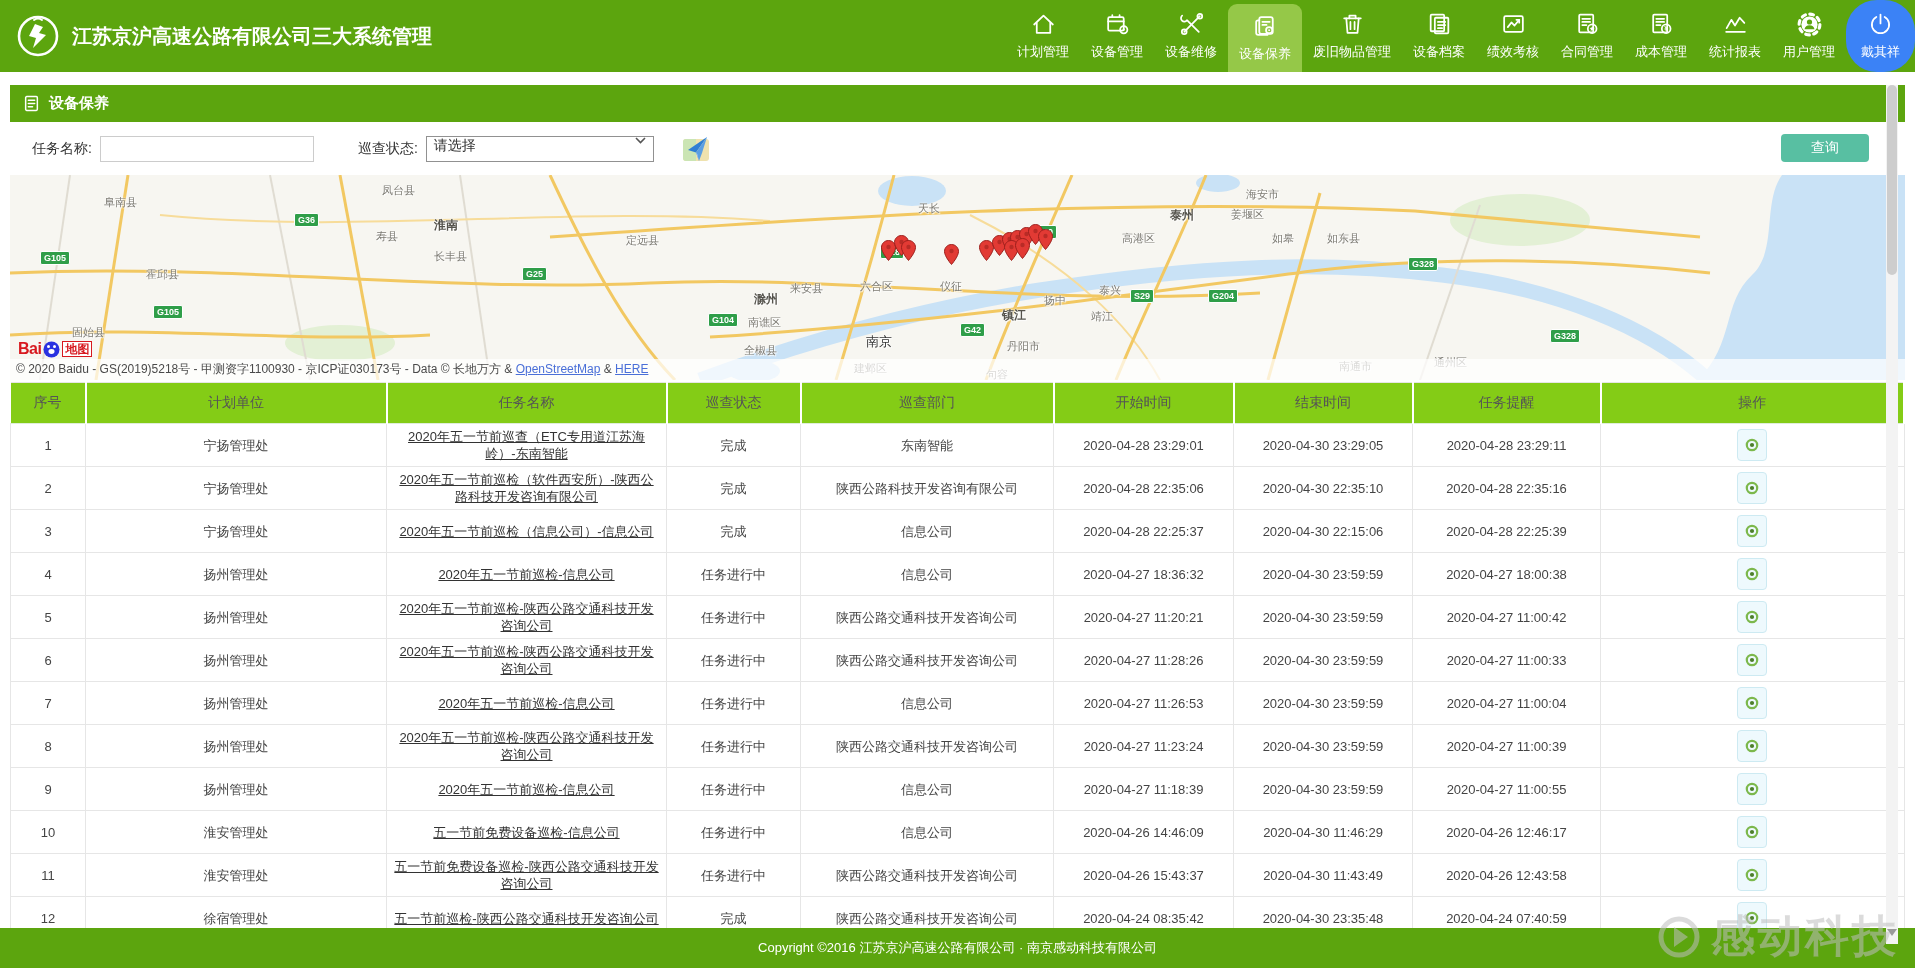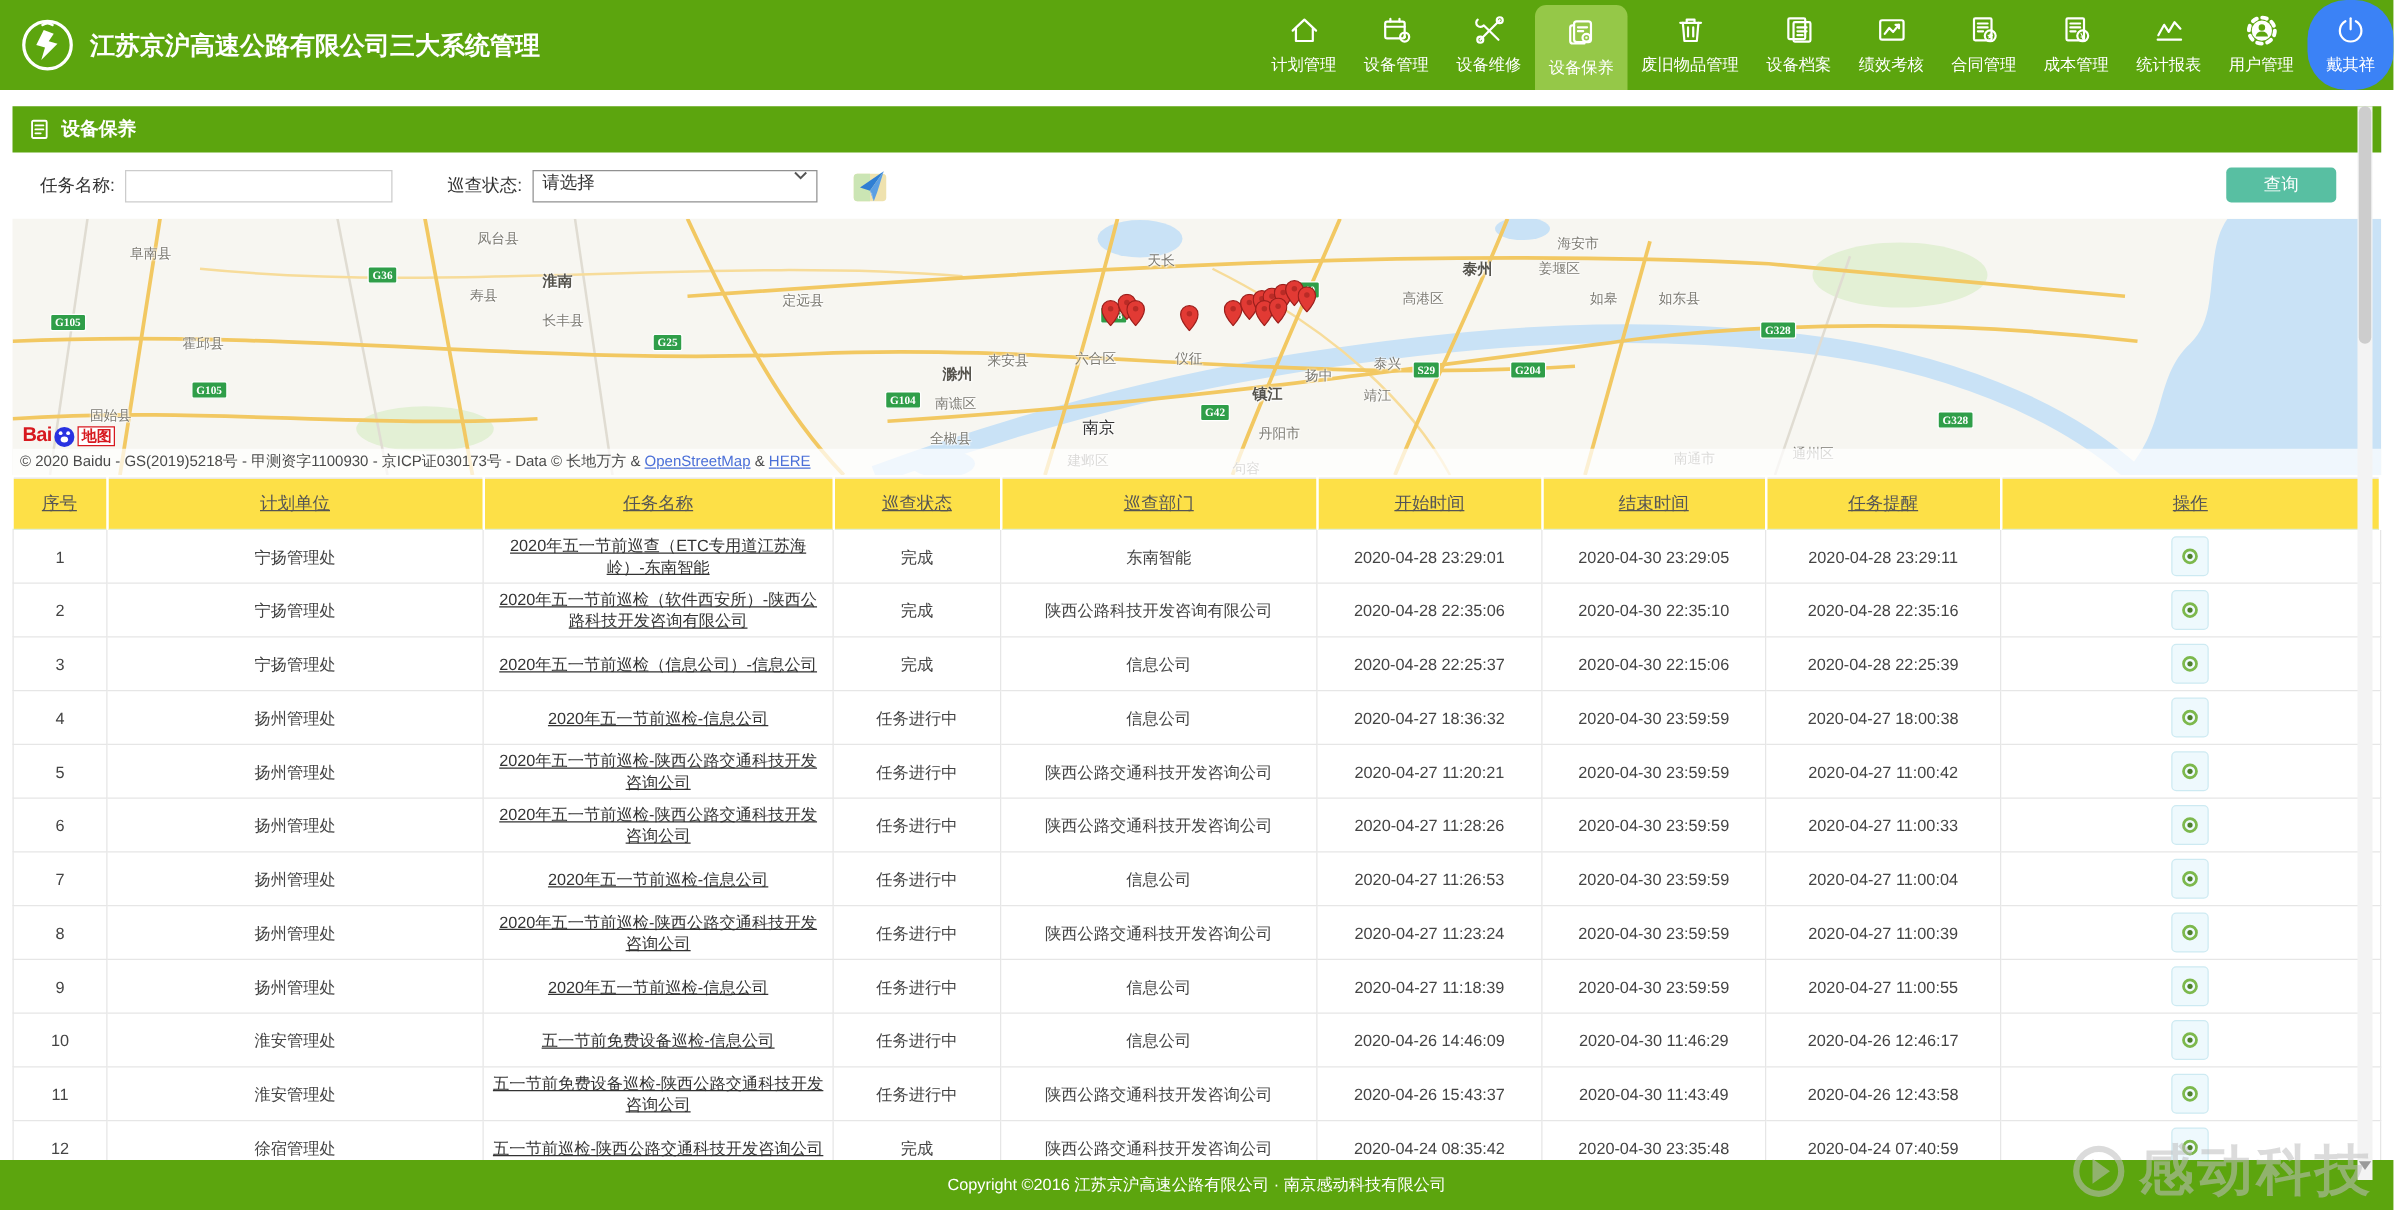--- a/index.html
+++ b/index.html
@@ -41,7 +41,7 @@
   .place.major{font-size:12px;color:#55534c;font-weight:bold;}
   .place.city{font-size:13px;color:#333;text-align:center;}
   .badge{position:absolute;background:#2f9e49;color:#fff;font-size:9px;font-weight:bold;line-height:12px;
-         padding:0 3px;border-radius:2px;border:1px solid #fff;white-space:nowrap;font-family:Liberation Serif, serif;}
+         padding:0 3px;border-radius:2px;border:1px solid #fff;white-space:nowrap;}
   .marker{position:absolute;width:15px;height:21px;cursor:pointer;}
   .bd-logo{position:absolute;left:8px;bottom:22px;display:flex;align-items:center;gap:2px;z-index:4;}
   .bd-bai{color:#d7191f;font-weight:bold;font-size:16px;letter-spacing:-0.5px;}

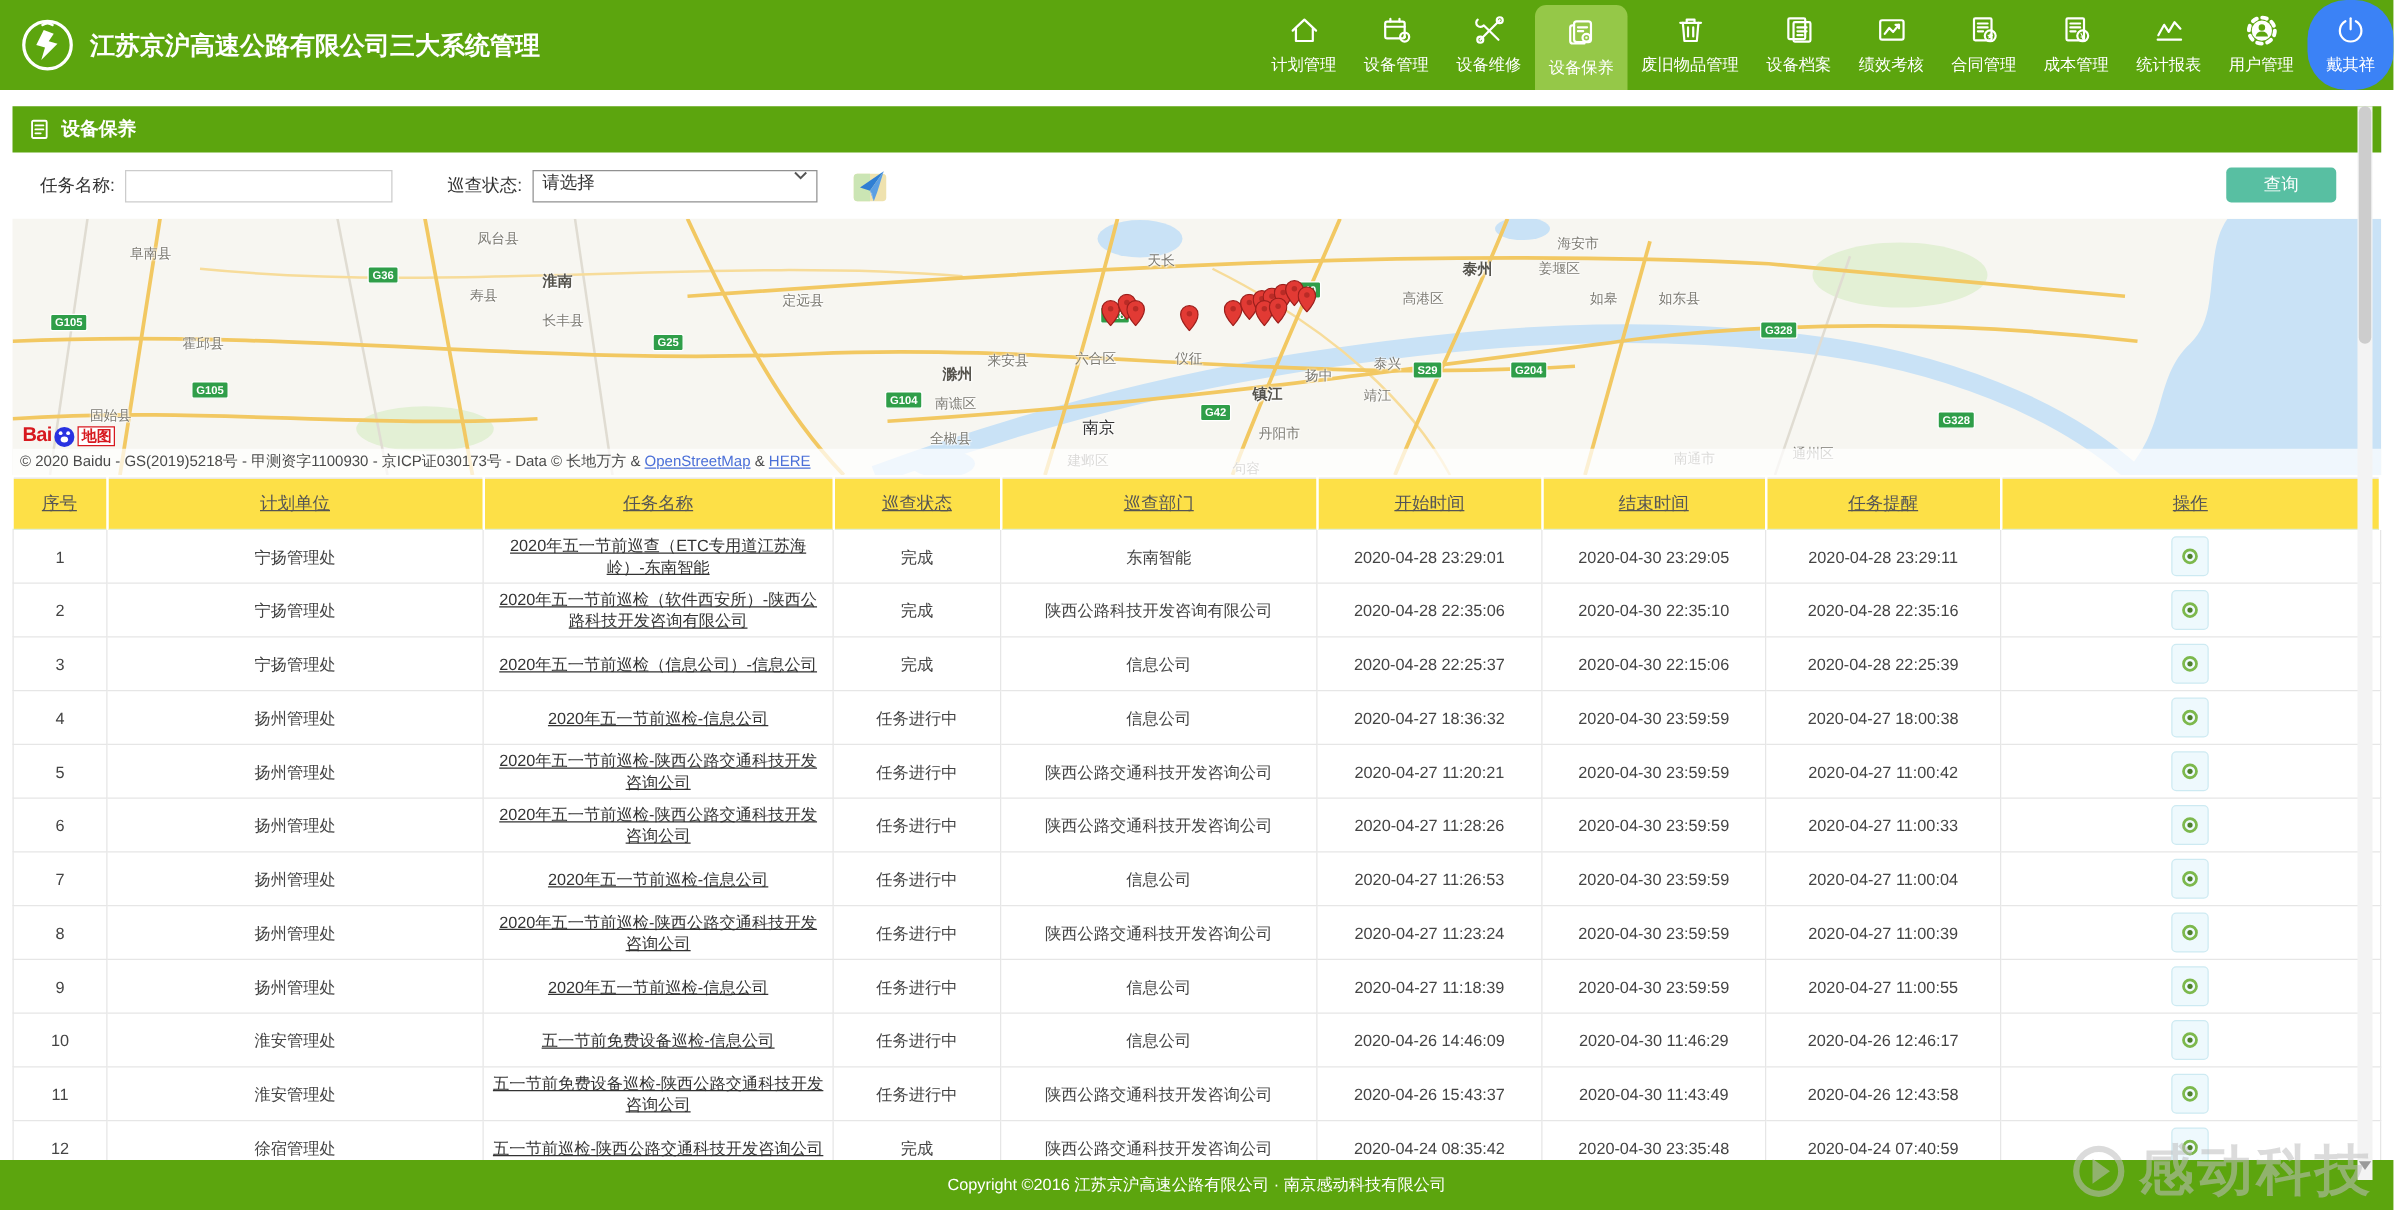--- a/index.html
+++ b/index.html
@@ -53,8 +53,8 @@
 
   
   .grid{margin:2px 10px 0 10px;border-collapse:collapse;table-layout:fixed;width:1895px;background:#fff;}
-  .grid th{background:#fde047;height:38px;font-weight:normal;color:#555;font-size:14px;
-           border-right:2px solid #fff;border-top:1px solid #e6e6e6;border-bottom:1px solid #dfeeda;text-decoration:underline;}
+  .grid th{background:#84cc16;height:38px;font-weight:normal;color:#555;font-size:14px;
+           border-right:2px solid #fff;border-top:1px solid #e6e6e6;border-bottom:1px solid #dfeeda;}
   .grid td{height:40px;border:1px solid #e6e6e6;text-align:center;padding:1px 6px;line-height:17px;
            font-size:13px;color:#444;overflow:hidden;}
   .grid td.task a{color:#333;text-decoration:underline;cursor:pointer;}

